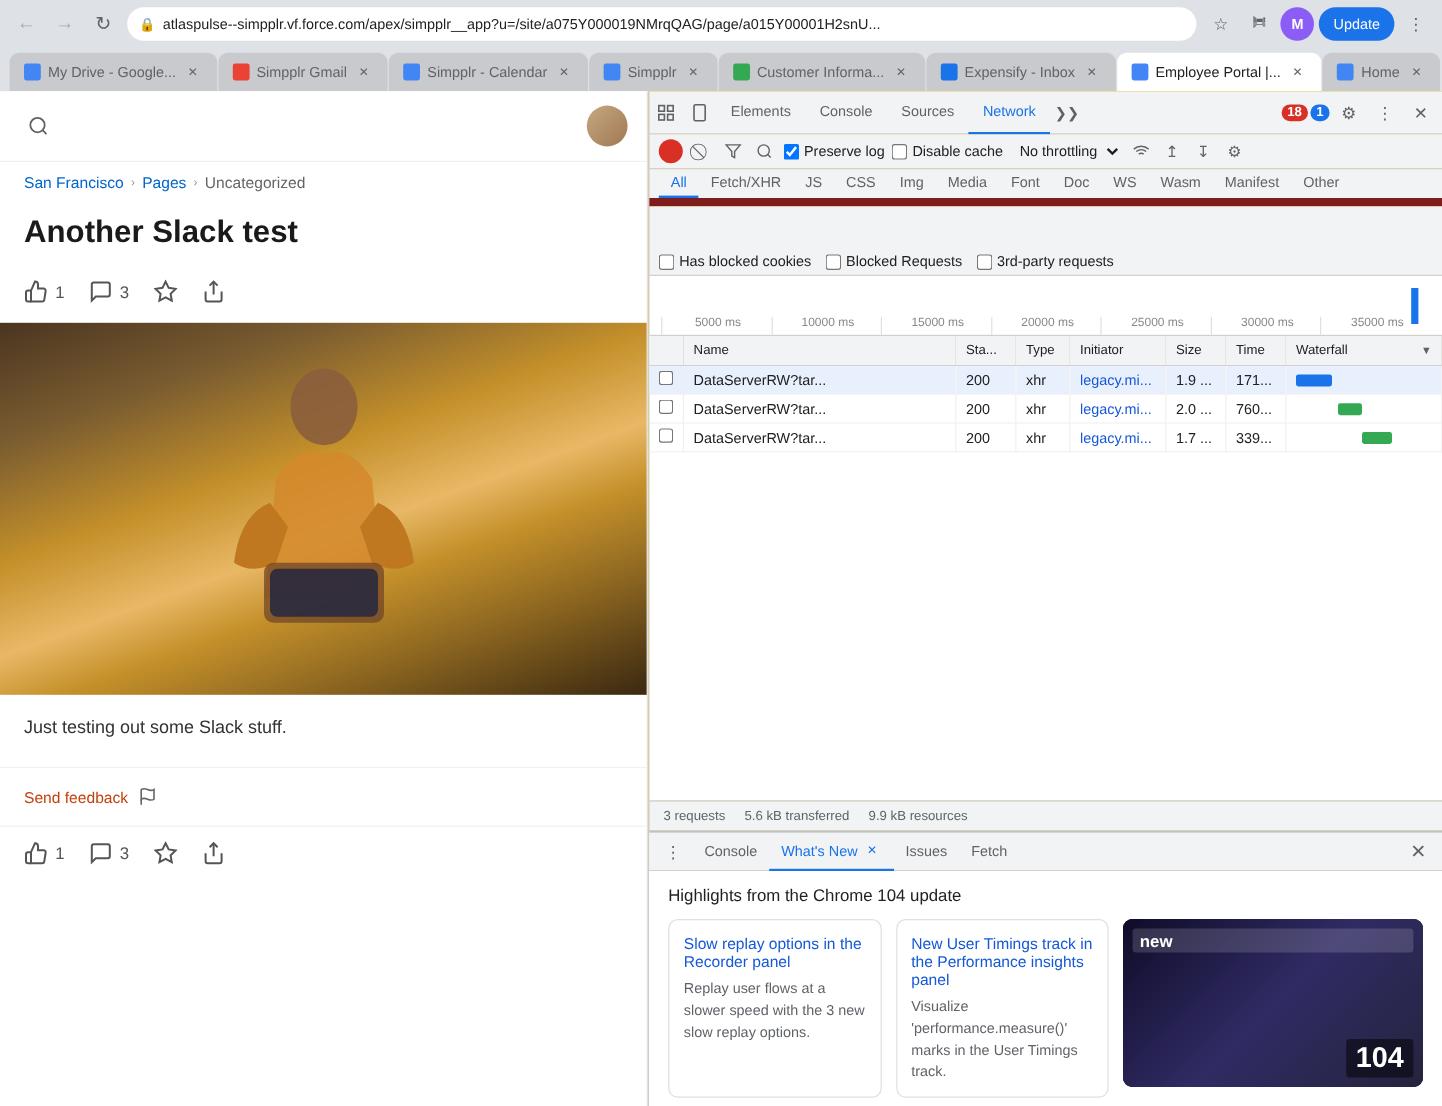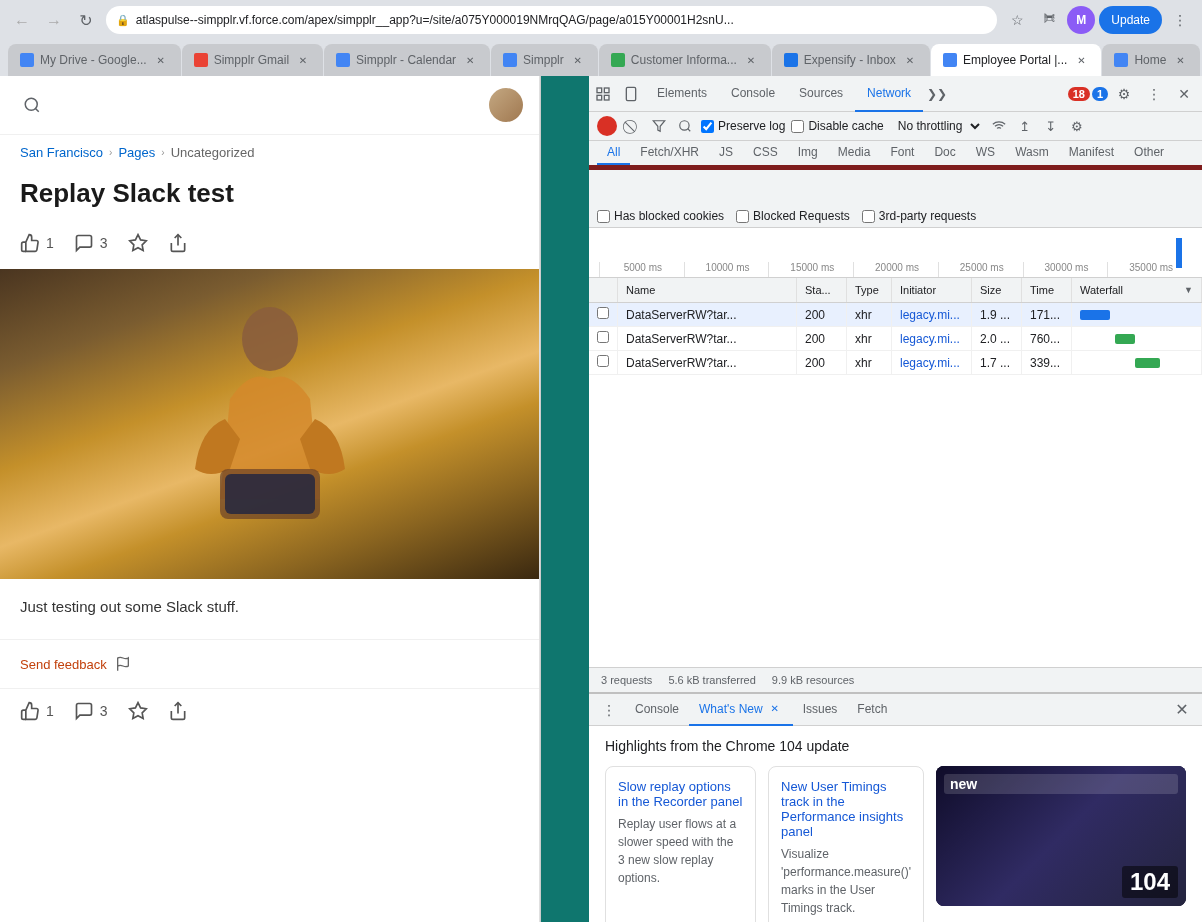--- a/index.html
+++ b/index.html
@@ -60,7 +60,7 @@
     .bottom-actions-row { display: flex; align-items: center; gap: 20px; padding: 12px 20px; color: #666; border-top: 1px solid #f0f0f0; }
 
     
-    .devtools { flex: 1; background: #0f766e; display: flex; flex-direction: column; overflow: hidden; border-left: 1px solid #ccc; padding-left: 48px; }
+    .devtools { flex: 1; background: #eab308; display: flex; flex-direction: column; overflow: hidden; border-left: 1px solid #ccc; }
 
     .devtools-toolbar { display: flex; align-items: center; background: #f1f3f4; border-bottom: 1px solid #d0d0d0; padding: 0; height: 36px; flex-shrink: 0; }
     .devtools-tab { padding: 0 12px; height: 36px; display: flex; align-items: center; font-size: 12px; color: #5f6368; cursor: pointer; border-bottom: 2px solid transparent; }

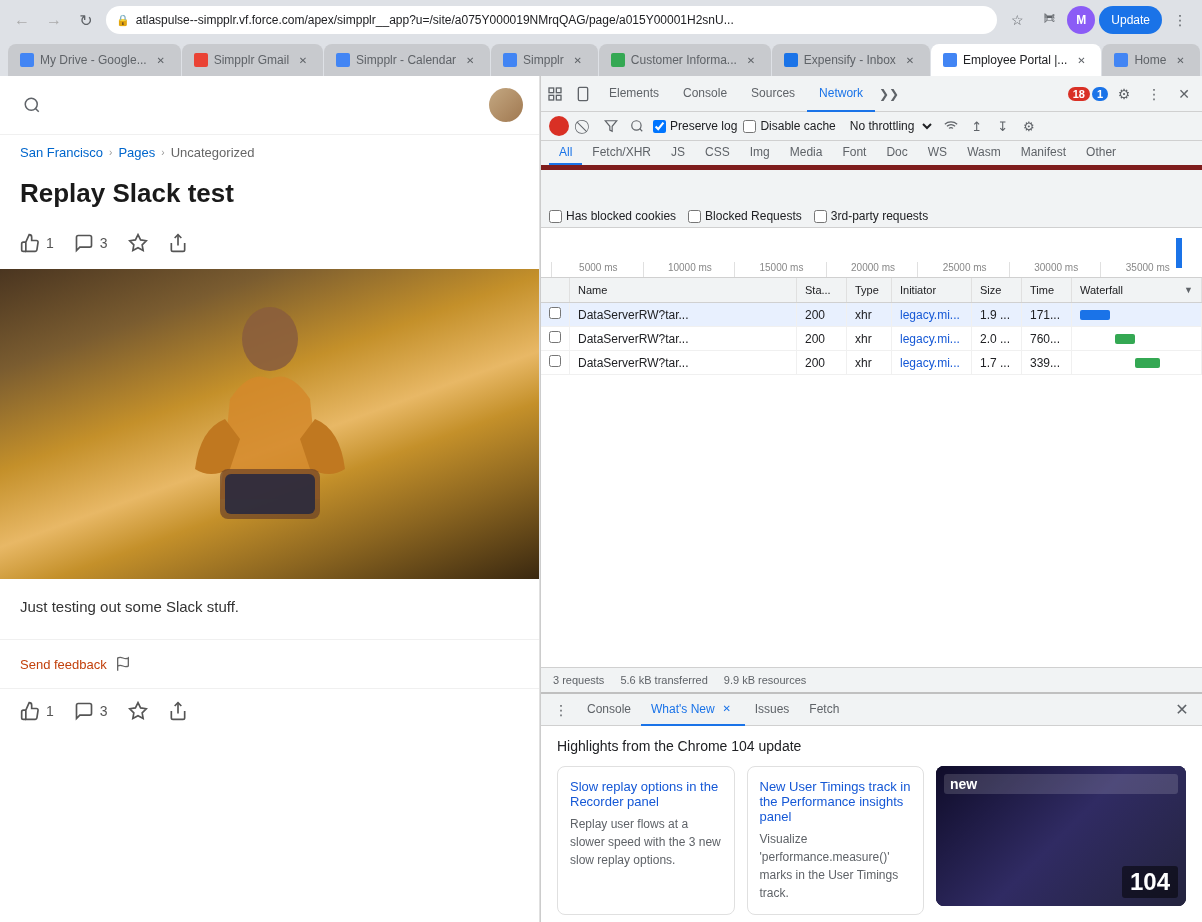--- a/index.html
+++ b/index.html
@@ -85,7 +85,7 @@
     .filter-input { flex: 1; height: 22px; border: 1px solid #ccc; border-radius: 3px; padding: 0 6px; font-size: 12px; outline: none; }
     .filter-label { font-size: 12px; color: #202124; display: flex; align-items: center; gap: 4px; cursor: pointer; }
     .filter-label input { width: 13px; height: 13px; }
-    .filter-tabs { display: flex; align-items: center; padding: 0 8px; gap: 0; border-bottom: 5px solid #7f1d1d; background: #f1f3f4; flex-shrink: 0; }
+    .filter-tabs { display: flex; align-items: center; padding: 0 8px; gap: 0; border-bottom: 7px solid #7f1d1d; background: #f1f3f4; flex-shrink: 0; }
     .filter-tab { padding: 4px 10px; font-size: 12px; color: #5f6368; cursor: pointer; border: none; background: transparent; border-bottom: 2px solid transparent; white-space: nowrap; }
     .filter-tab.active { color: #1a73e8; border-bottom: 2px solid #1a73e8; }
 

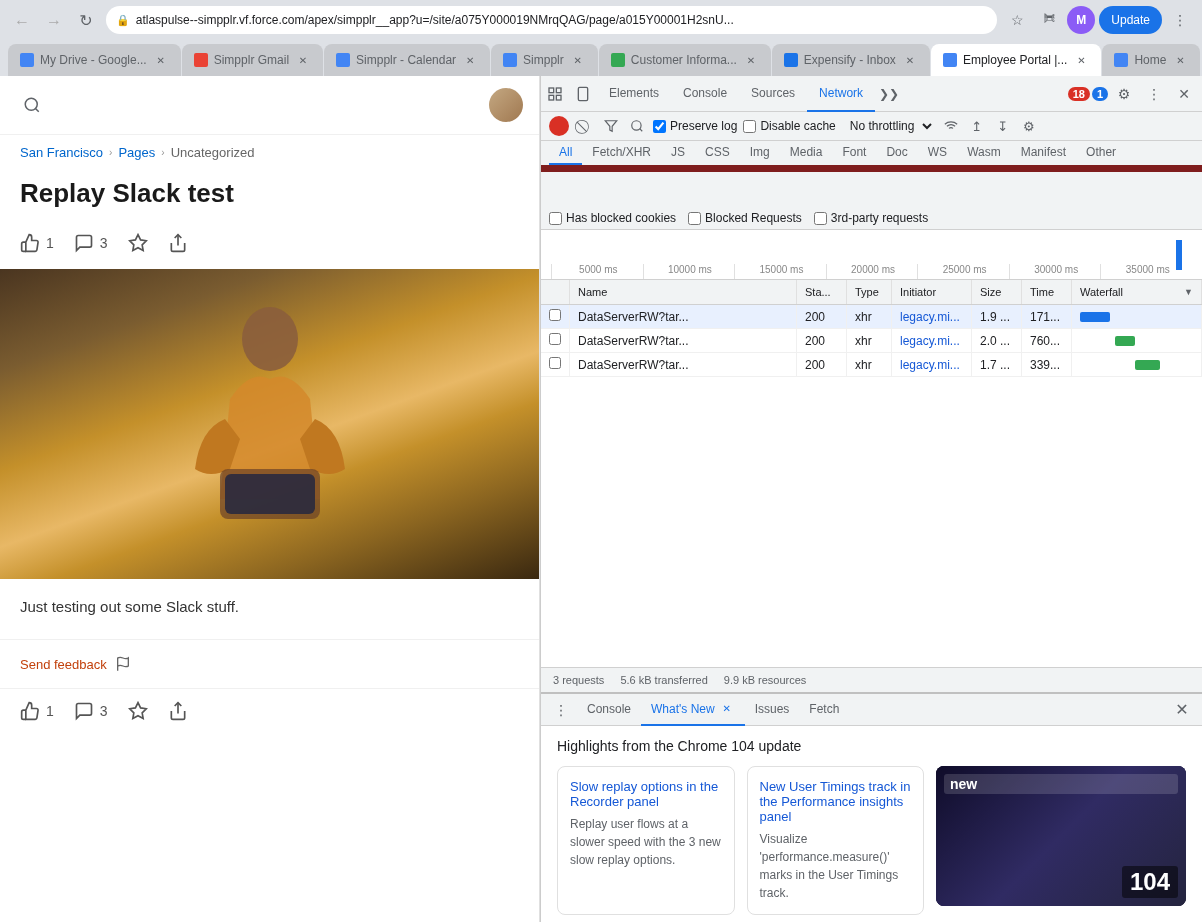--- a/index.html
+++ b/index.html
@@ -226,7 +226,7 @@
       <span style="color:#666;">Uncategorized</span>
     </div>
 
-    <h1 class="article-title">Replay Slack test</h1>
+    <h1 class="article-title">Another Slack test</h1>
 
 
     <div class="actions-row">

